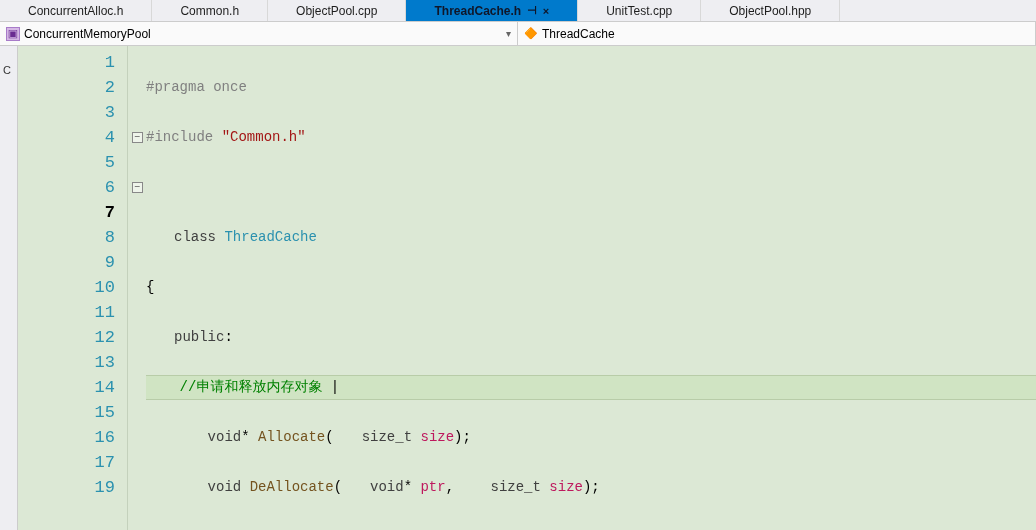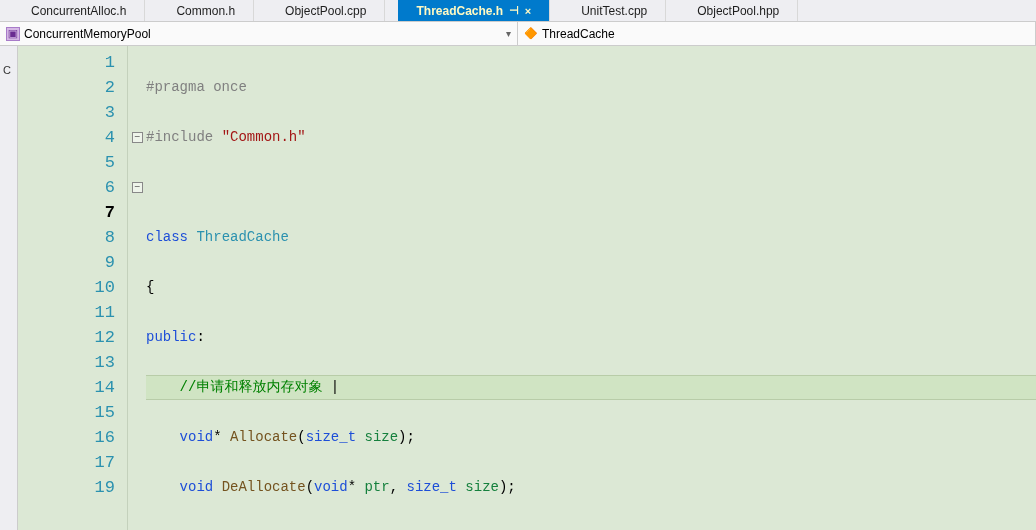--- a/index.html
+++ b/index.html
@@ -20,14 +20,13 @@
     font-size: 12px;
   }
   .tab {
-    padding: 2px 18px;
+    padding: 2px 28px;
     color: #1e1e1e;
     cursor: pointer;
     display: flex;
     align-items: center;
     gap: 6px;
     border-right: 1px solid #d8d8d8;
-    margin-left: 13px;
   }
   .tab.active {
     background: #007acc;

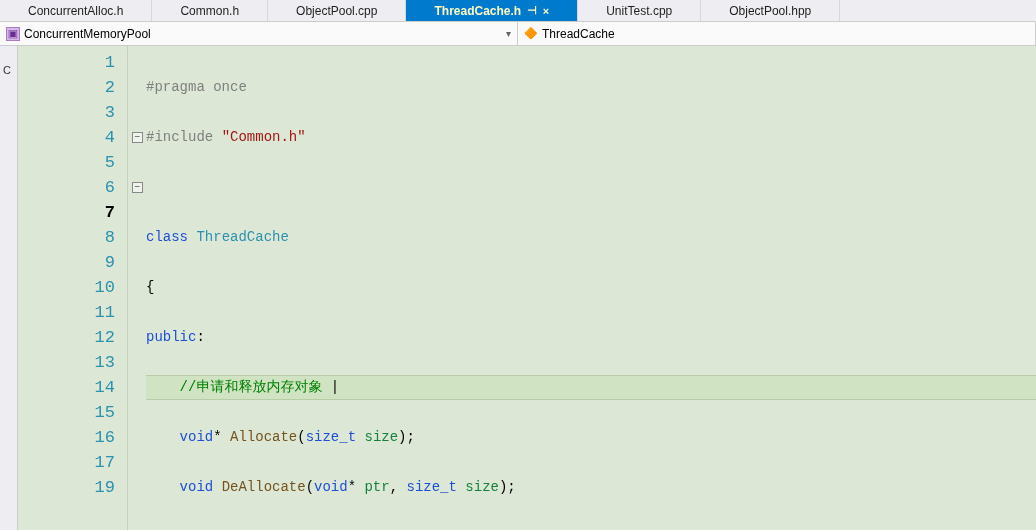--- a/index.html
+++ b/index.html
@@ -30,7 +30,7 @@
   }
   .tab.active {
     background: #007acc;
-    color: #fef9c3;
+    color: #0f172a;
     font-weight: bold;
   }
   .tab .pin, .tab .close { font-size: 11px; }

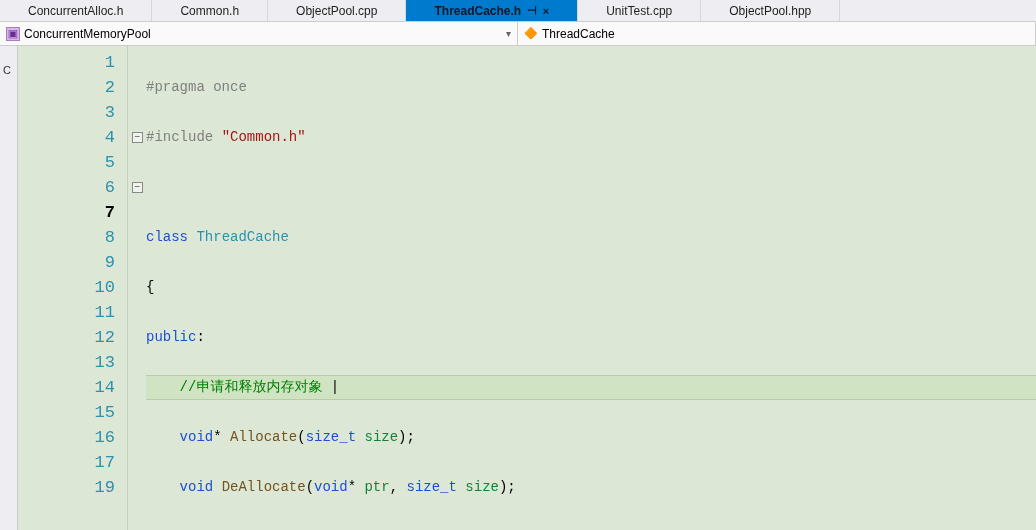--- a/index.html
+++ b/index.html
@@ -135,7 +135,7 @@
     line-height: 23px;
     font-family: Liberation Mono, monospace;
   }
-  .t-kw   { color: #1d4ed8; }
+  .t-kw   { color: #404040; margin-left: 28px; }
   .t-pp   { color: #808080; }
   .t-str  { color: #a31515; }
   .t-type { color: #2b91af; }

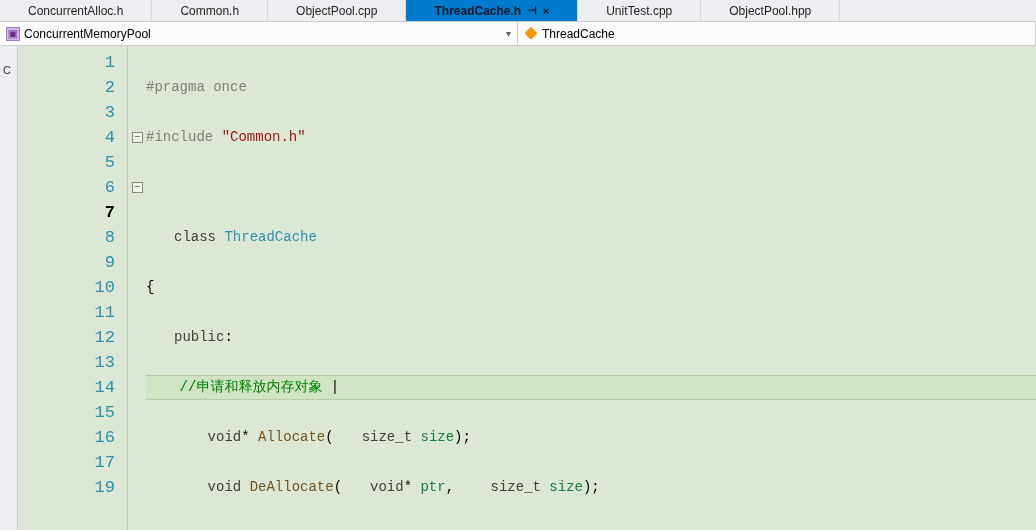--- a/index.html
+++ b/index.html
@@ -143,7 +143,7 @@
   .t-fn   { color: #74531f; }
   .t-pn   { color: #000000; }
   .t-cm   { color: #008000; }
-  .t-param{ color: #15803d; }
+  .t-param{ color: #be185d; }
   .gutter-line { min-height: 25px; }
   .gutter-line.current { font-weight: bold; color: #000; }
   .fold-line { min-height: 25px; }

